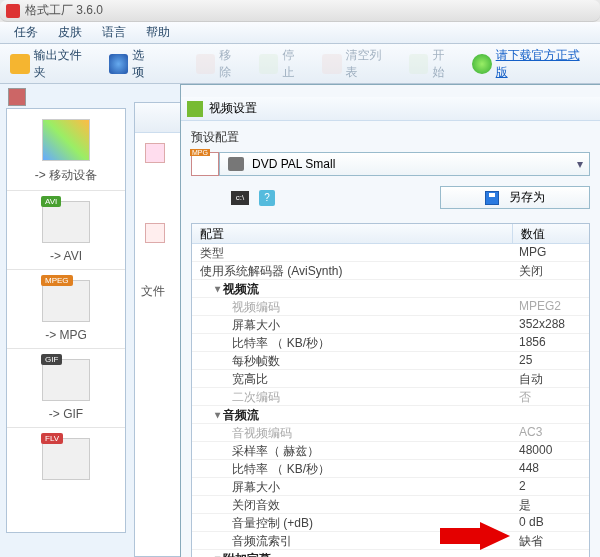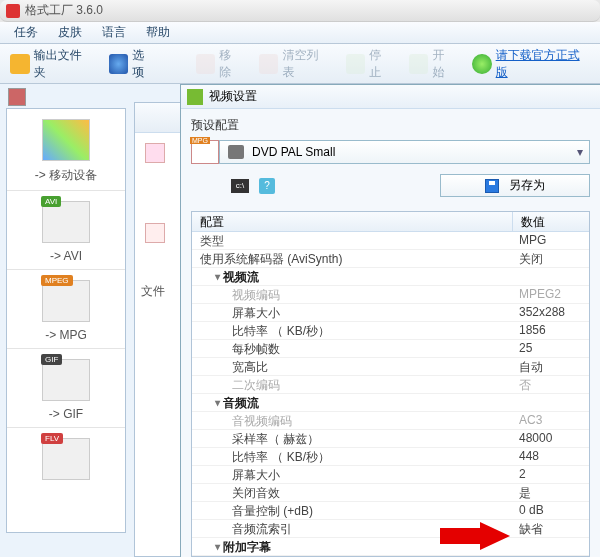--- a/index.html
+++ b/index.html
@@ -101,12 +101,12 @@
     <span class="tb-txt">移除</span>
   </div>
   <div class="tb-item disabled">
+    <span class="tb-ico" style="background:#ded"></span>
+    <span class="tb-txt">停止</span>
+  </div>
+  <div class="tb-item disabled">
     <span class="tb-ico" style="background:#edd"></span>
     <span class="tb-txt">清空列表</span>
-  </div>
-  <div class="tb-item disabled">
-    <span class="tb-ico" style="background:#ded"></span>
-    <span class="tb-txt">停止</span>
   </div>
   <div class="tb-item disabled">
     <span class="tb-ico" style="background:#ded"></span>

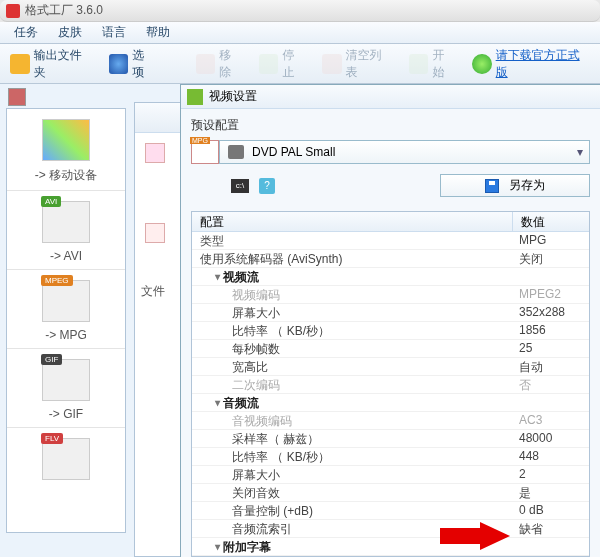--- a/index.html
+++ b/index.html
@@ -35,7 +35,7 @@
   .panel2 .mini { width: 20px; height: 20px; margin: 10px; background: #fde; border: 1px solid #daa; }
   
   .settings { position: absolute; left: 180px; top: 0; right: 0; bottom: 0; background: #f4f8fc; border-left: 1px solid #8ab; border-top: 1px solid #8ab; }
-  .settings-title { height: 24px; display: flex; align-items: center; padding: 0 6px; background: linear-gradient(#f8fbfe,#e8f0f8); border-bottom: 1px solid #cde; }
+  .settings-title { height: 24px; display: flex; align-items: center; padding: 0 6px; background: linear-gradient(#f8fbfe,#e8f0f8); border-bottom: 1px solid #cde; margin-top: 12px; }
   .settings-title .sico { width: 16px; height: 16px; background: #7b3; margin-right: 6px; }
   
   .settings-body { padding: 8px 10px 0 10px; }

